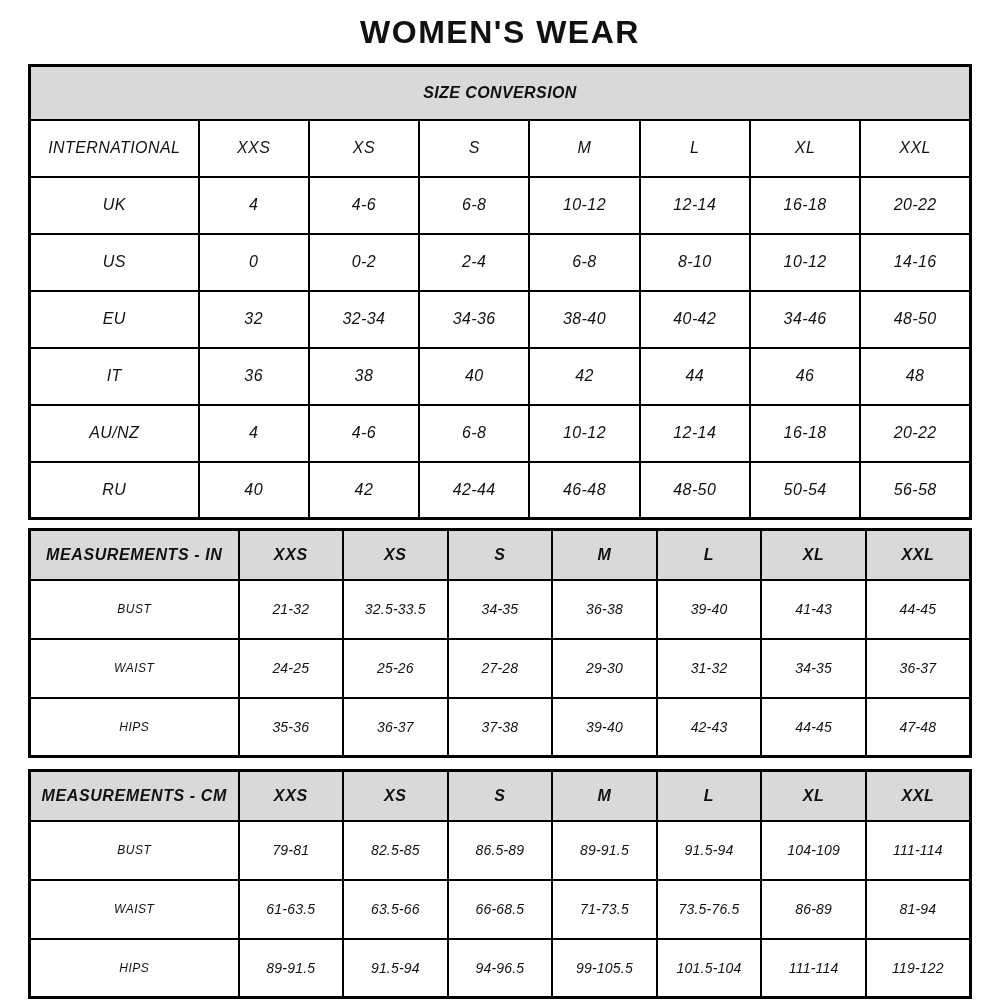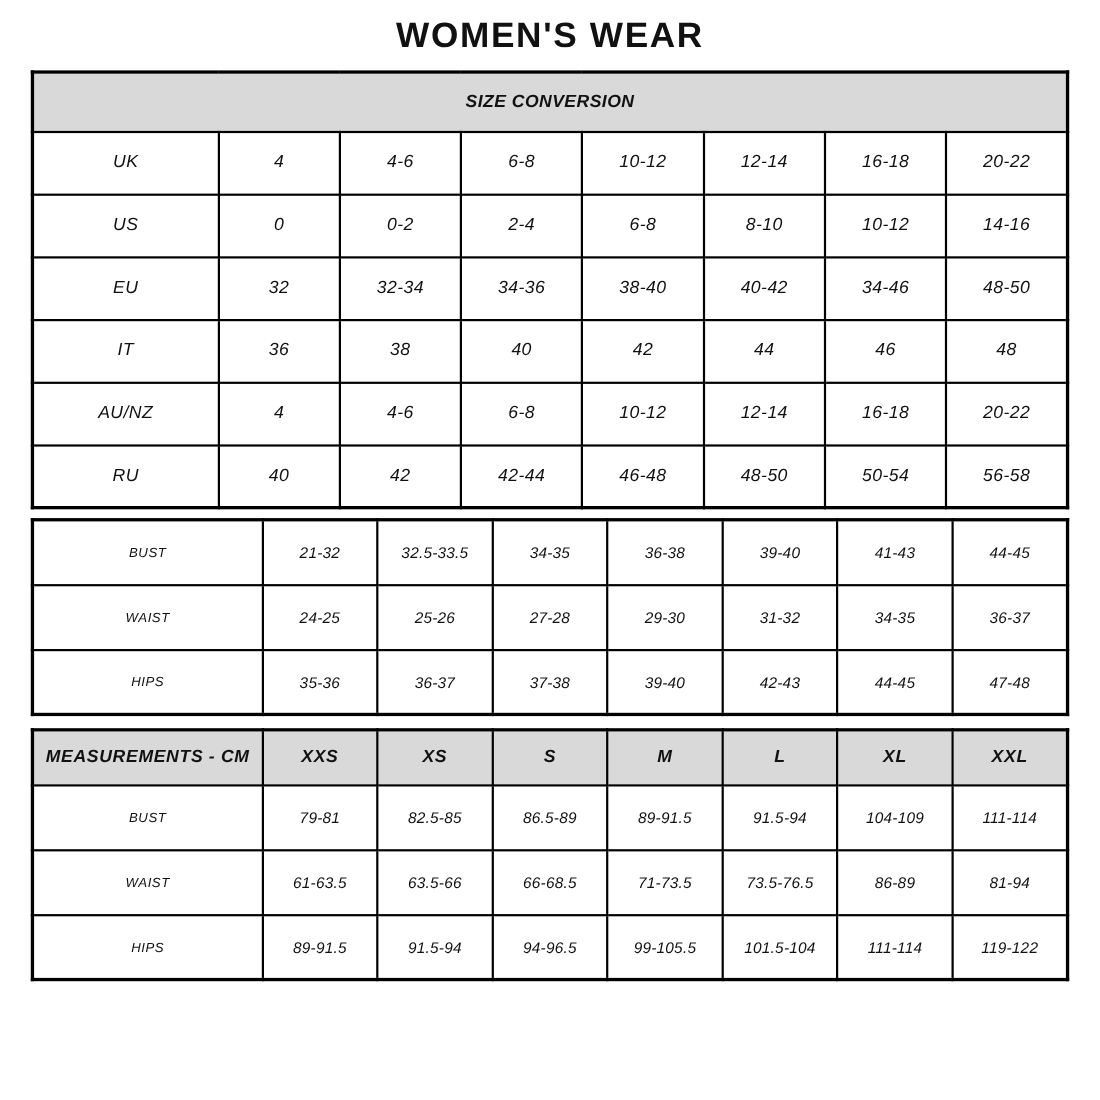--- a/index.html
+++ b/index.html
@@ -91,6 +91,16 @@
       </tr>
     </thead>
     <tbody>
+        <tr class="header-row">
+          <td class="hcell first">INTERNATIONAL</td>
+          <td class="hcell">XXS</td>
+          <td class="hcell">XS</td>
+          <td class="hcell">S</td>
+          <td class="hcell">M</td>
+          <td class="hcell">L</td>
+          <td class="hcell">XL</td>
+          <td class="hcell">XXL</td>
+        </tr>
         <tr>
           <td class="rlabel">UK</td>
           <td class="vcell">4</td>

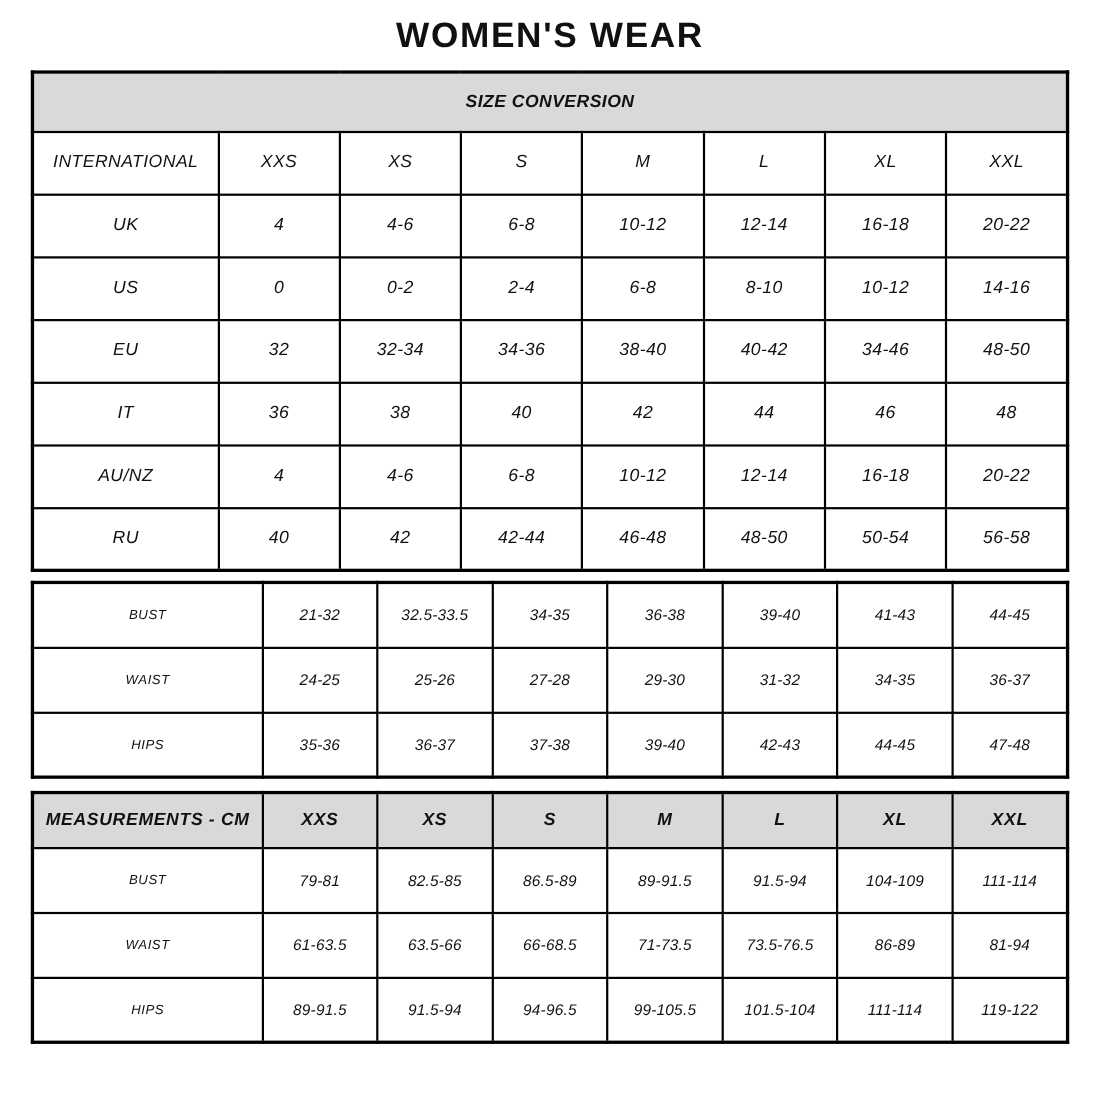--- a/index.html
+++ b/index.html
@@ -176,6 +176,16 @@
         <col>
     </colgroup>
     <tbody>
+        <tr class="header-row">
+          <td class="hcell first">MEASUREMENTS - IN</td>
+          <td class="hcell">XXS</td>
+          <td class="hcell">XS</td>
+          <td class="hcell">S</td>
+          <td class="hcell">M</td>
+          <td class="hcell">L</td>
+          <td class="hcell">XL</td>
+          <td class="hcell">XXL</td>
+        </tr>
         <tr>
           <td class="rlabel">BUST</td>
           <td class="vcell">21-32</td>

